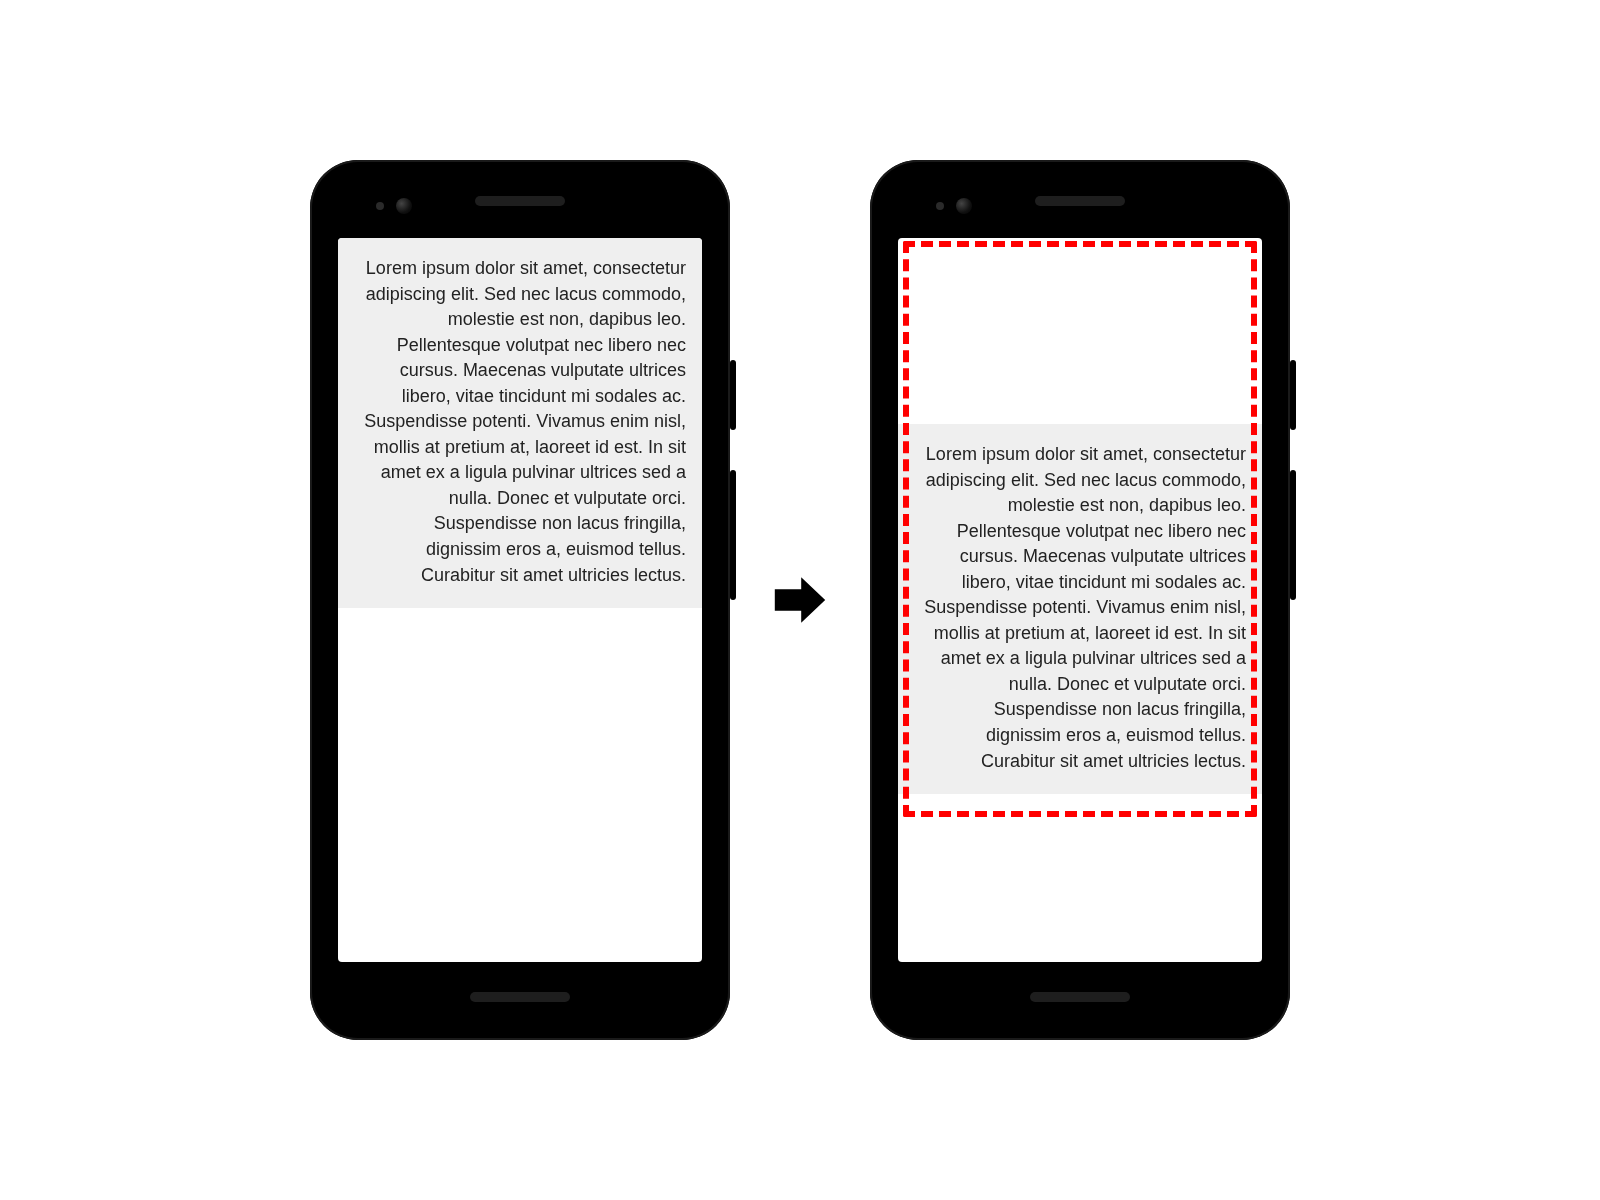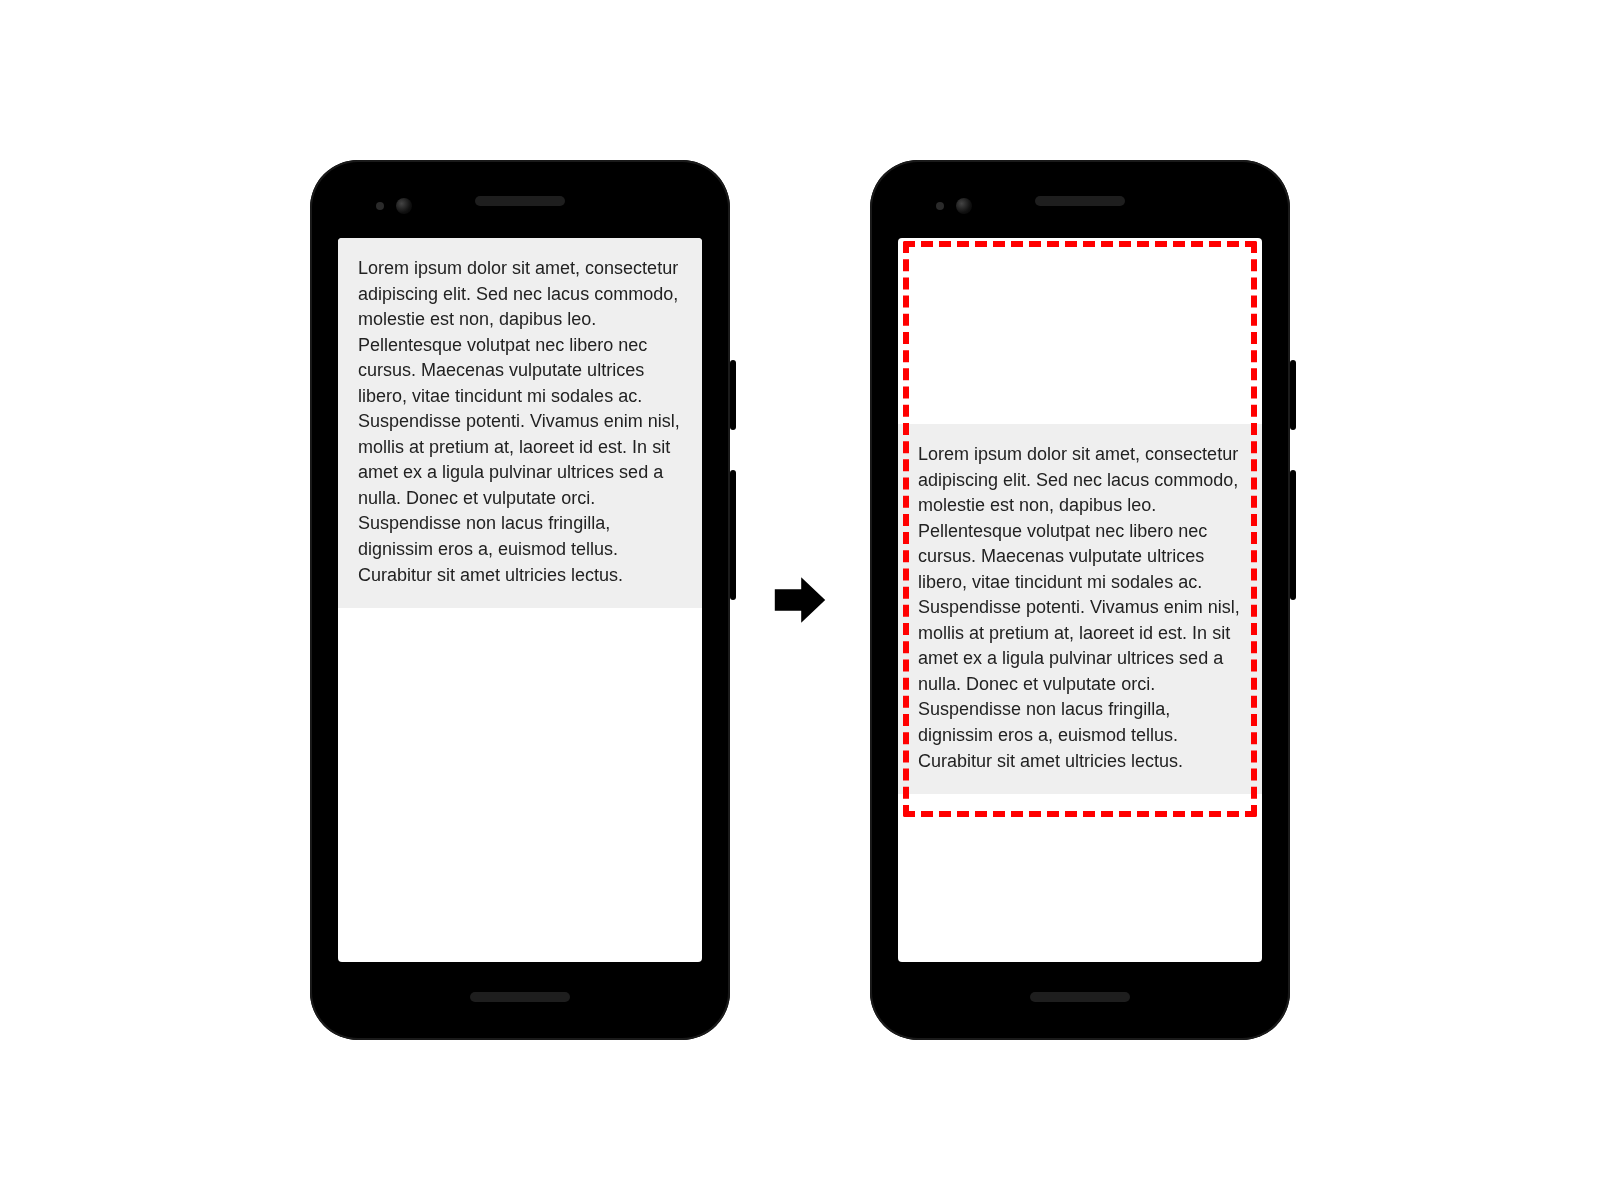--- a/index.html
+++ b/index.html
@@ -107,6 +107,7 @@
     font-size: 18px;
     line-height: 1.42;
     color: #222;
+    text-align: right;
   }
   .text-block.pushed { margin-top: 186px; }
 

